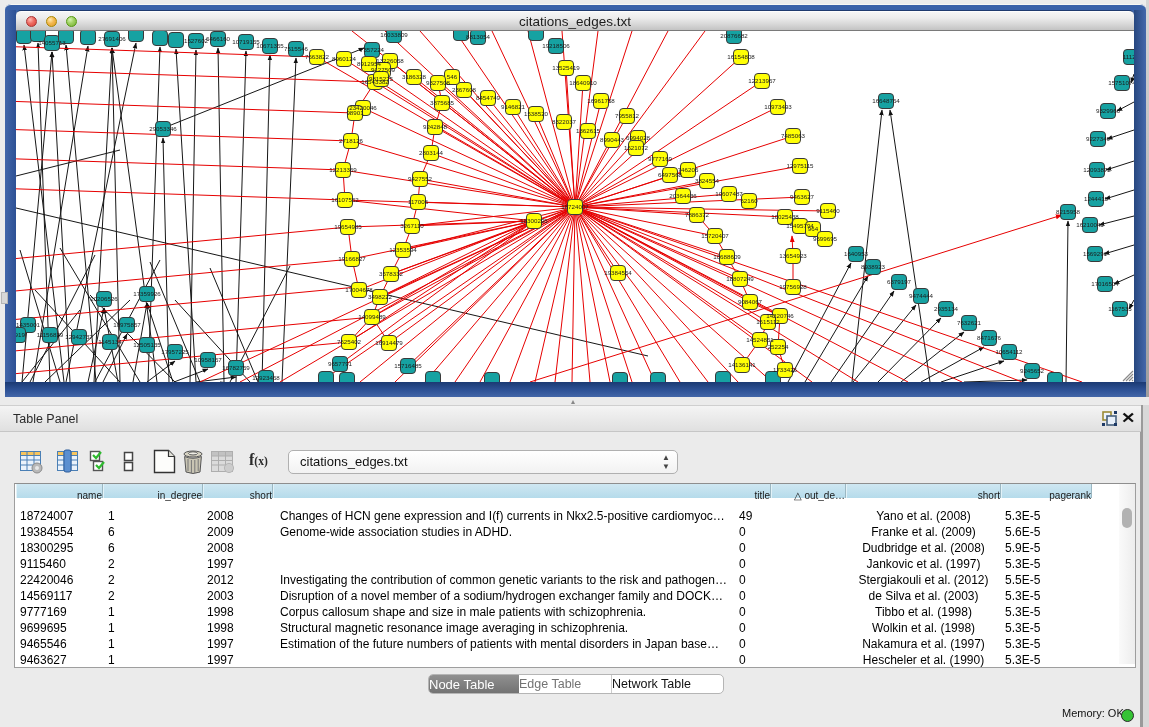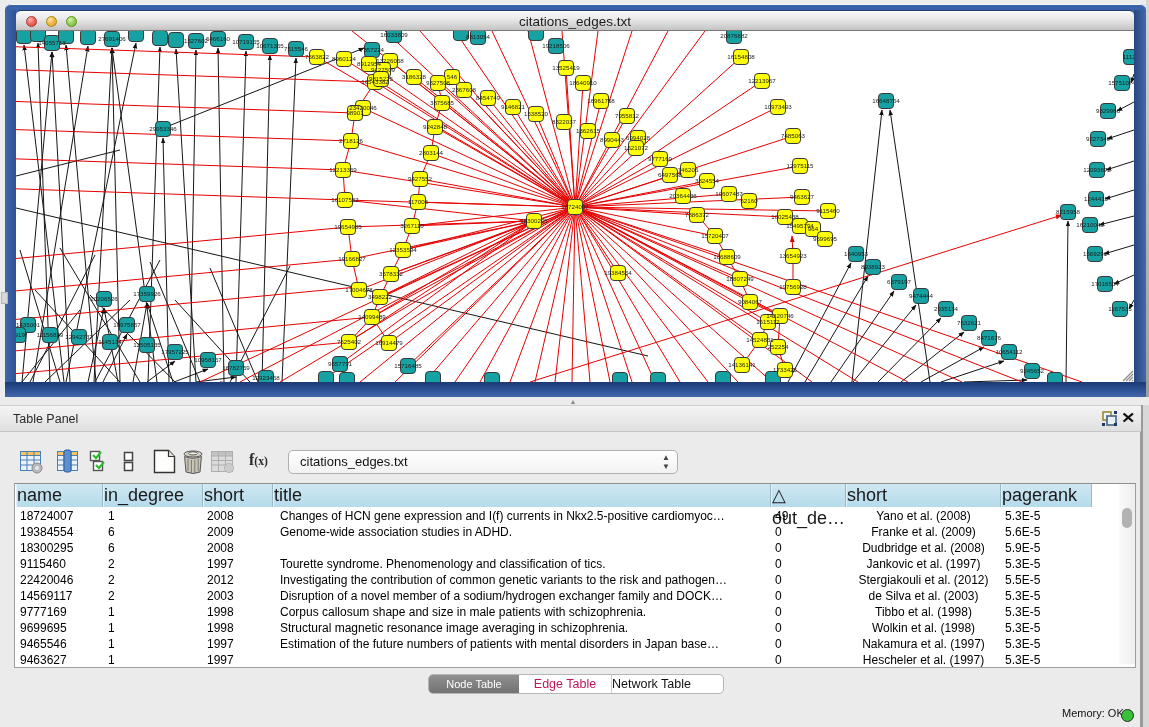--- a/index.html
+++ b/index.html
@@ -40,9 +40,9 @@
 #combo .arr{position:absolute;right:7px;top:2px;font-size:8px;color:#444;line-height:9px;text-align:center}
 
 #tablewrap{left:14px;top:483px;width:1122px;height:185px;background:#fff;border:1px solid #9e9e9e;border-top:1px solid #8e8e8e}
-.th{position:absolute;top:484px;height:23px;background:linear-gradient(180deg,#cfe7f2,#b5dbeb);
+.th{position:absolute;top:484px;height:14px;background:linear-gradient(180deg,#cfe7f2,#b5dbeb);
  border-right:1px solid #9bb7c2;border-left:1px solid #e2f2f8;
- font-size:18px;color:#1a1a1a;text-align:left;line-height:23px}
+ font-size:10px;color:#1a1a1a;text-align:right;line-height:23px}
 .tr{position:absolute;left:14px;width:1105px;height:16px;font-size:12px;color:#000;white-space:nowrap}
 .tr span{position:absolute;top:1px}
 .c1{left:6px}.c2{left:94px}.c3{left:193px}.c4{left:266px}.c5{left:761px}

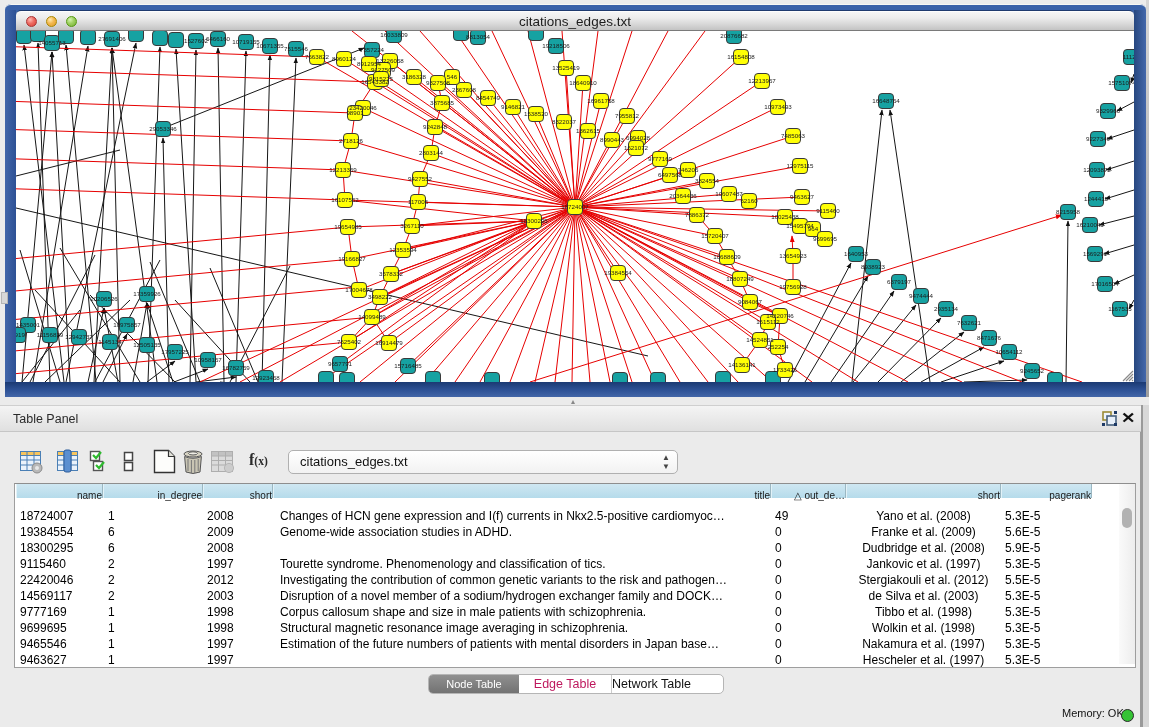--- a/index.html
+++ b/index.html
@@ -45,7 +45,7 @@
  font-size:10px;color:#1a1a1a;text-align:right;line-height:23px}
 .tr{position:absolute;left:14px;width:1105px;height:16px;font-size:12px;color:#000;white-space:nowrap}
 .tr span{position:absolute;top:1px}
-.c1{left:6px}.c2{left:94px}.c3{left:193px}.c4{left:266px}.c5{left:761px}
+.c1{left:6px}.c2{left:94px}.c3{left:193px}.c4{left:266px}.c5{left:725px}
 .c6{left:832px;width:155px;text-align:center}.c7{left:991px}
 
 #sbtrack{left:1119px;top:484px;width:16px;height:180px;background:linear-gradient(90deg,#fafafa,#ededed)}

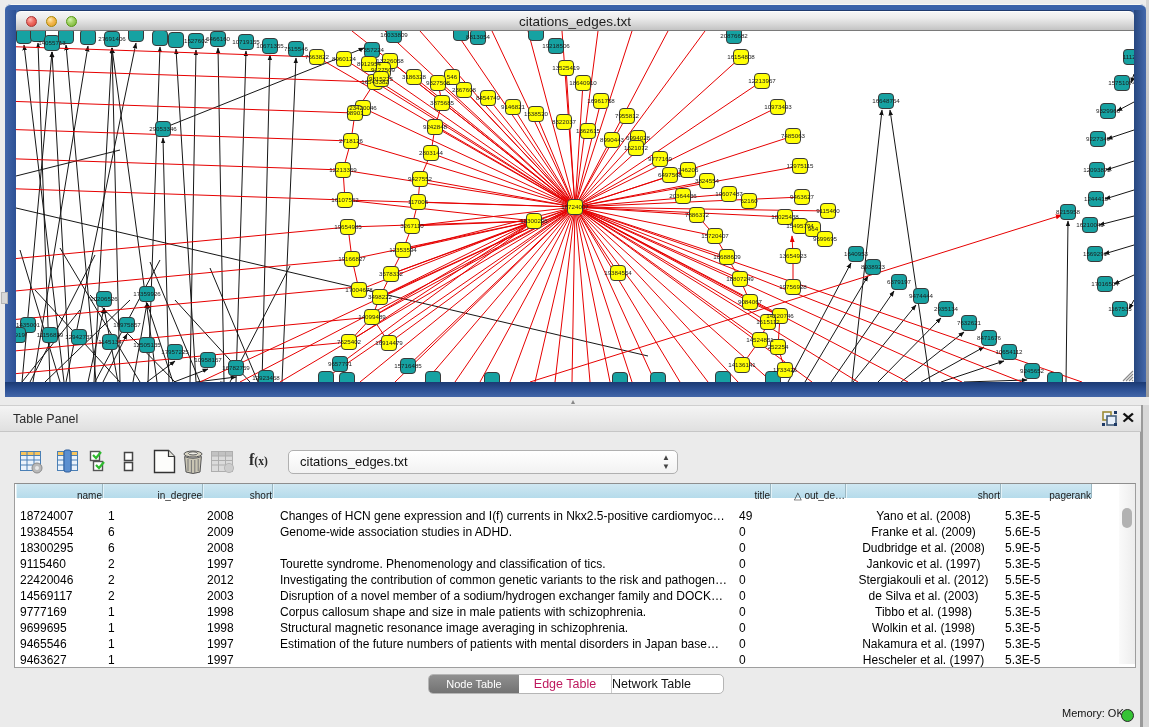--- a/index.html
+++ b/index.html
@@ -680,7 +680,6 @@
     <span class="c1">9115460</span>
     <span class="c2">2</span>
     <span class="c3">1997</span>
-    <span class="c4">Tourette syndrome. Phenomenology and classification of tics.</span>
     <span class="c5">0</span>
     <span class="c6">Jankovic et al. (1997)</span>
     <span class="c7">5.3E-5</span>

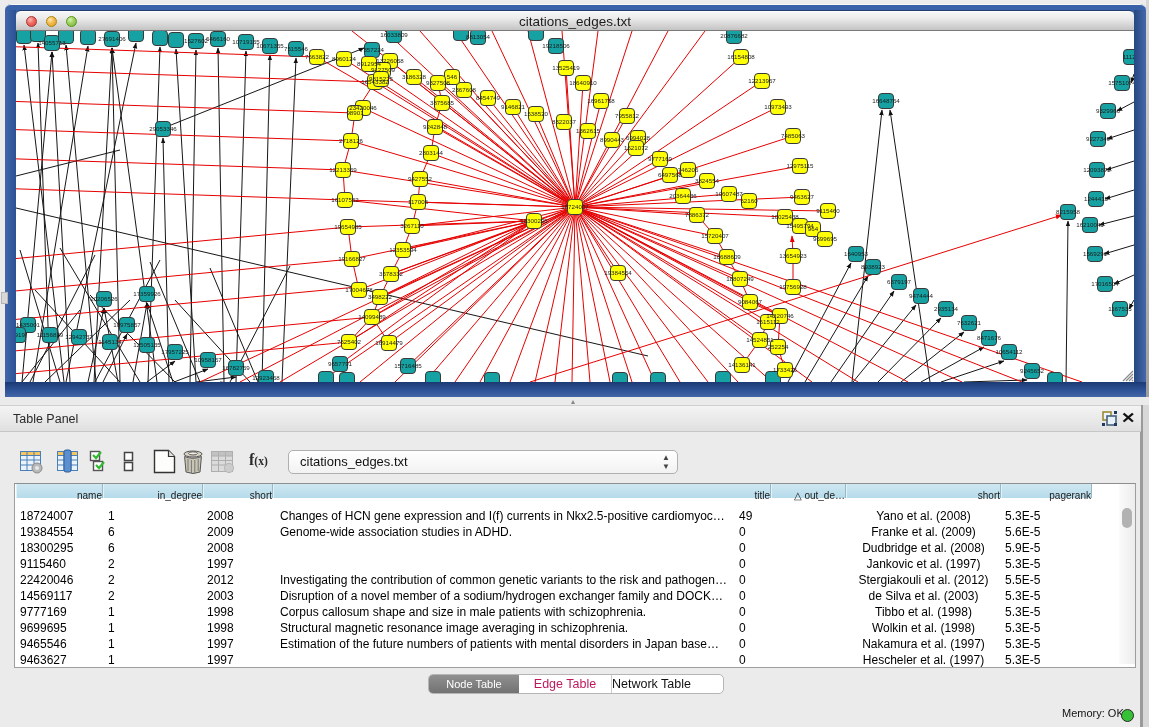--- a/index.html
+++ b/index.html
@@ -734,7 +734,7 @@
     <span class="c2">1</span>
     <span class="c3">1997</span>
     <span class="c5">0</span>
-    <span class="c6">Hescheler et al. (1997)</span>
+    <span class="c6">Hescheler et al. (1990)</span>
     <span class="c7">5.3E-5</span>
   </div>
 <div id="sbtrack" class="abs"></div>

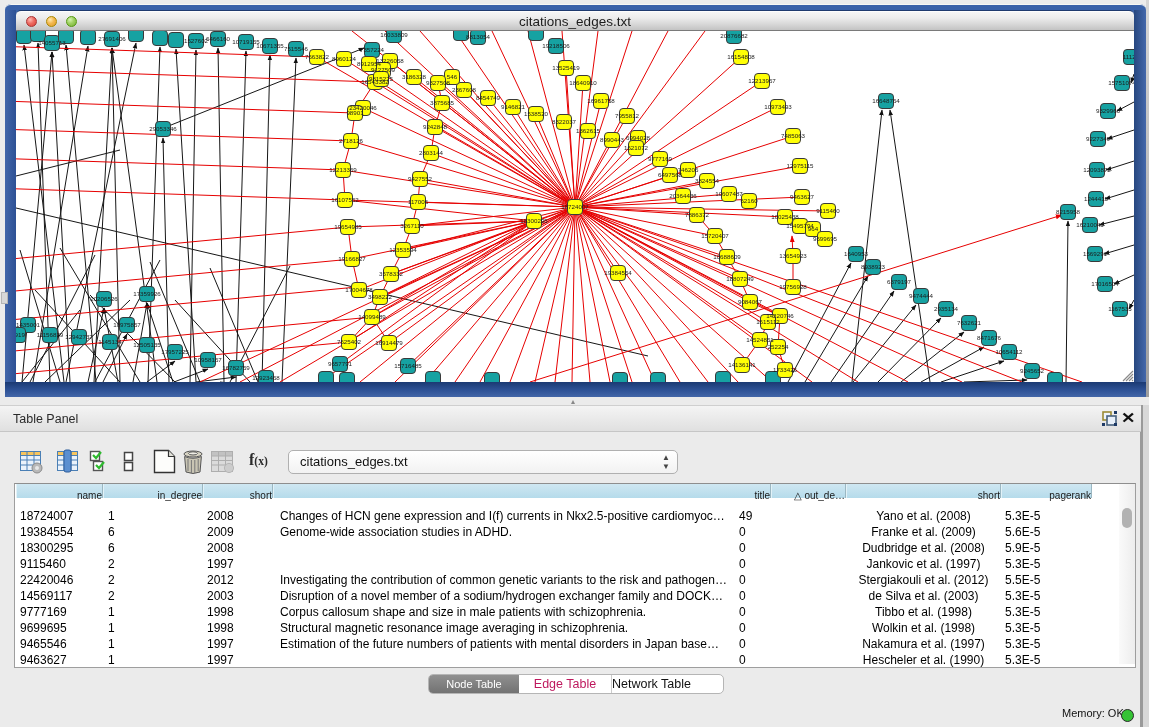--- a/index.html
+++ b/index.html
@@ -54,7 +54,7 @@
 #segs{left:428px;top:674px;width:296px;height:20px;background:#fff;border:1px solid #b5b5b5;
  border-radius:5px;overflow:hidden}
 #segs .s1{position:absolute;left:0;top:0;width:90px;height:20px;color:#fff;
- background:linear-gradient(180deg,#909090,#6f6f6f);text-align:center;font-size:11px;line-height:19px}
+ background:linear-gradient(180deg,#909090,#6f6f6f);font-size:13px;line-height:19px}
 #segs .s2{position:absolute;left:90px;top:0;width:92px;height:20px;color:#be185d;text-align:center;font-size:12.5px;line-height:19px}
 #segs .s3{position:absolute;left:182px;top:0;width:114px;height:20px;color:#111;font-size:12.5px;line-height:19px;border-left:1px solid #ccc}
 #mem{left:1062px;top:707px;font-size:11px;color:#111}

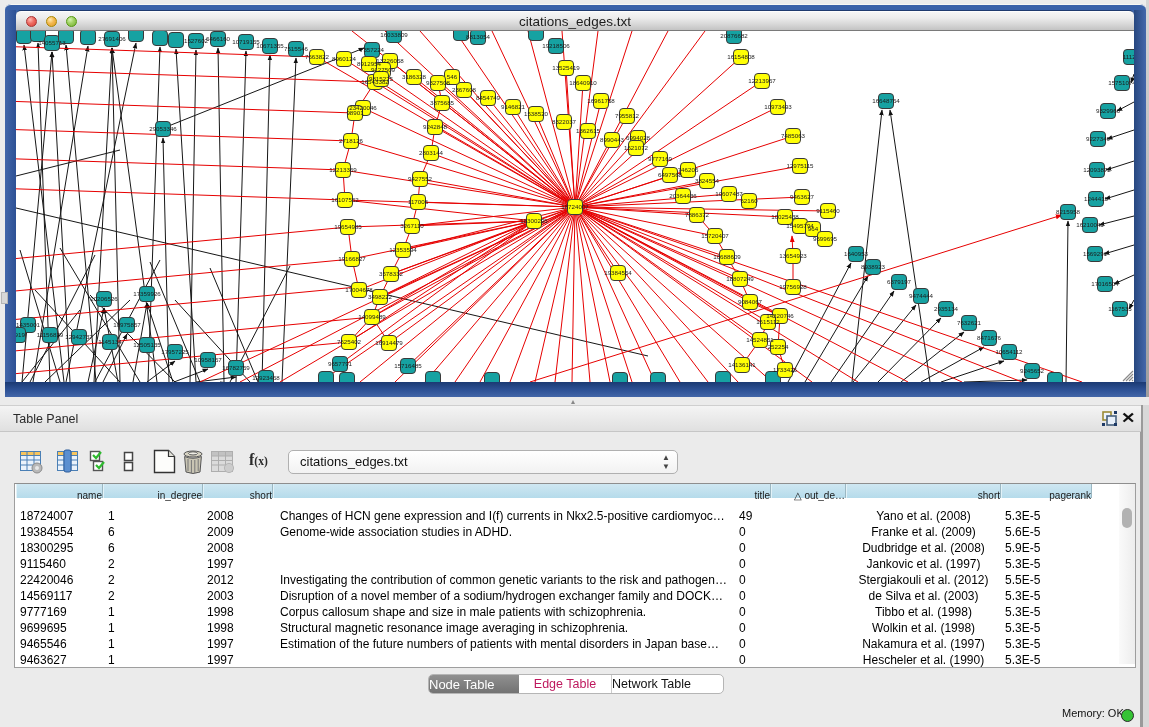--- a/index.html
+++ b/index.html
@@ -55,7 +55,7 @@
  border-radius:5px;overflow:hidden}
 #segs .s1{position:absolute;left:0;top:0;width:90px;height:20px;color:#fff;
  background:linear-gradient(180deg,#909090,#6f6f6f);font-size:13px;line-height:19px}
-#segs .s2{position:absolute;left:90px;top:0;width:92px;height:20px;color:#be185d;text-align:center;font-size:12.5px;line-height:19px}
+#segs .s2{position:absolute;left:90px;top:0;width:92px;height:20px;color:#737373;text-align:left;font-size:12.5px;line-height:19px}
 #segs .s3{position:absolute;left:182px;top:0;width:114px;height:20px;color:#111;font-size:12.5px;line-height:19px;border-left:1px solid #ccc}
 #mem{left:1062px;top:707px;font-size:11px;color:#111}
 #memdot{left:1121px;top:709px;width:13px;height:13px;border-radius:50%;background:#35c335;border:1.5px solid #2a2a2a}

